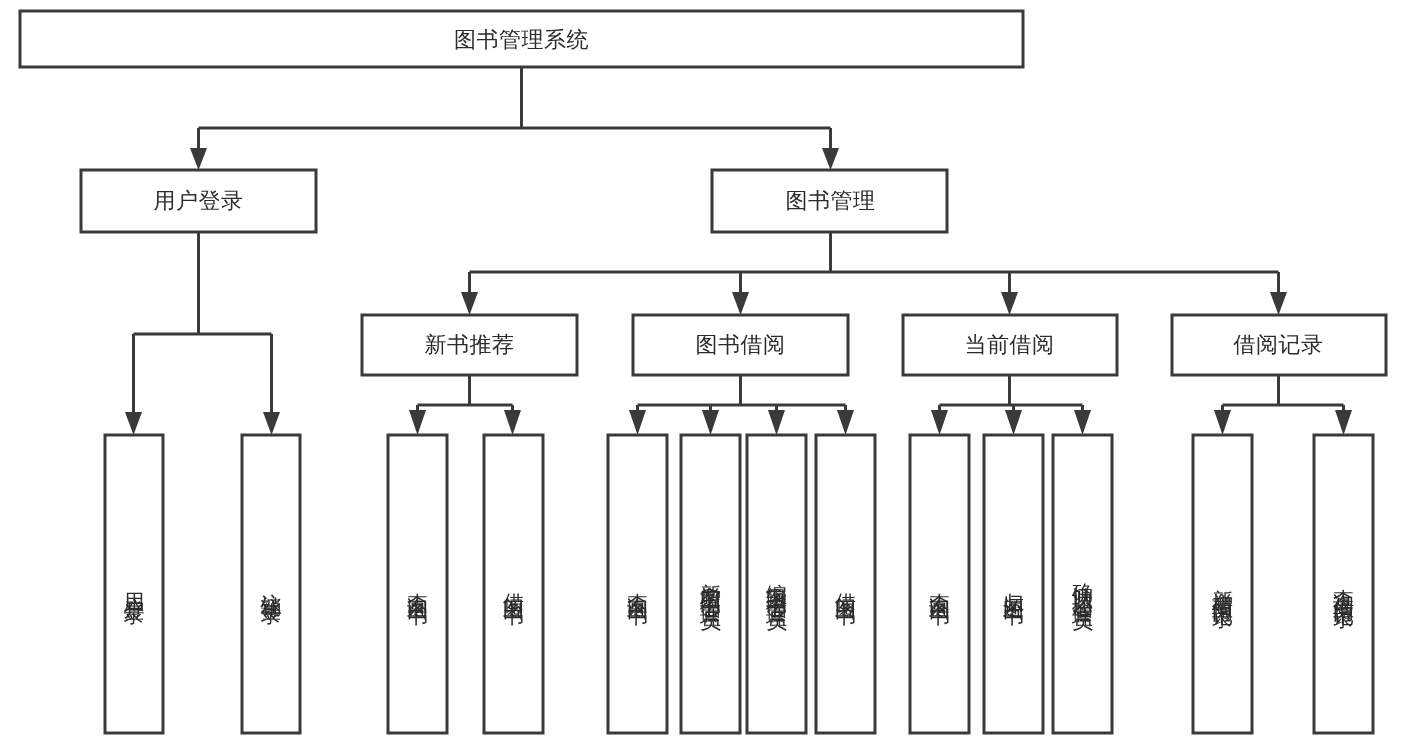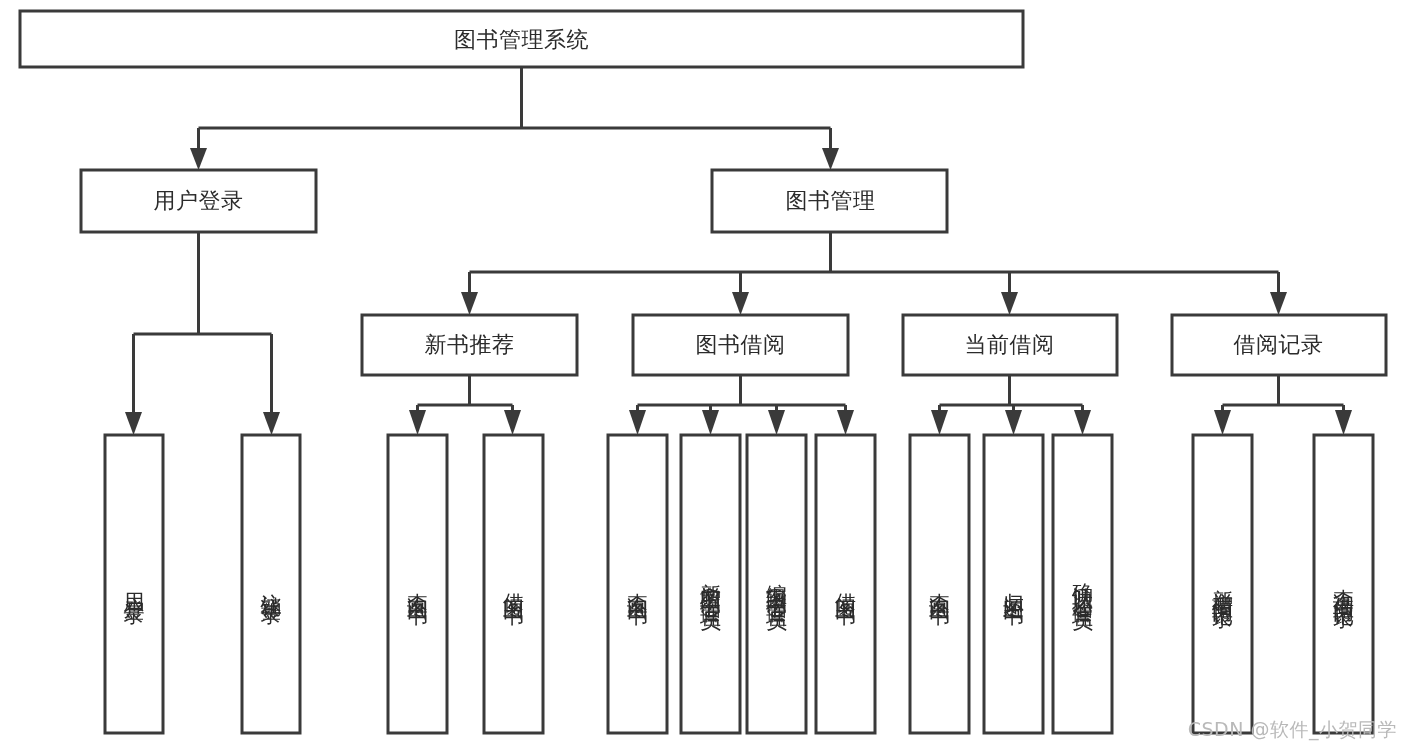--- a/index.html
+++ b/index.html
@@ -205,7 +205,6 @@
   <div class="node-label-v" style="left:1193px; top:435px; width:59px; height:298px;">新增借阅记录</div>
   <div class="node-label-v" style="left:1314px; top:435px; width:59px; height:298px;">查询借阅记录</div>
 
-  <div class="watermark">CSDN @软件_小贺同学</div>
 </div>
 
 </body></html>

